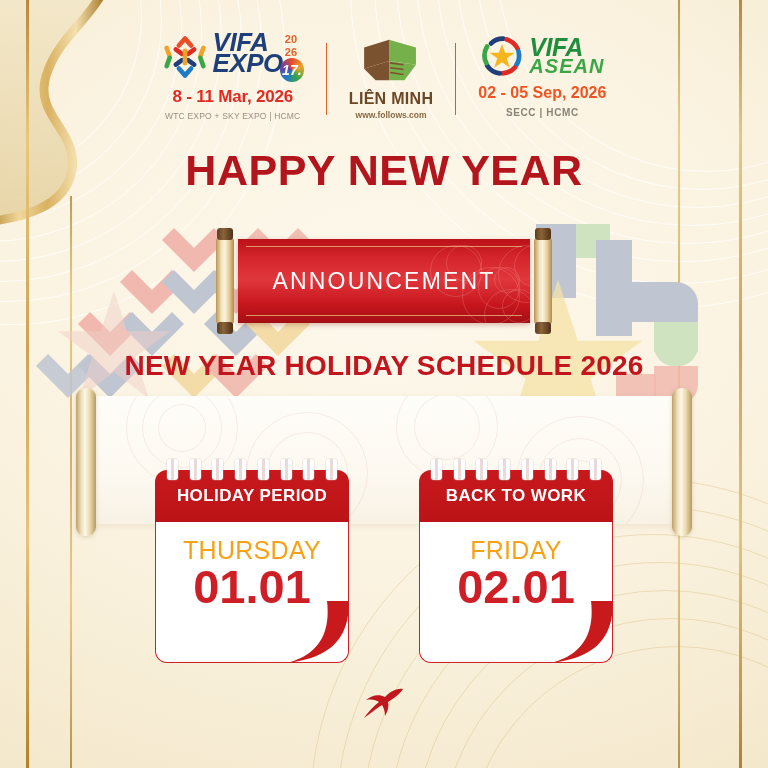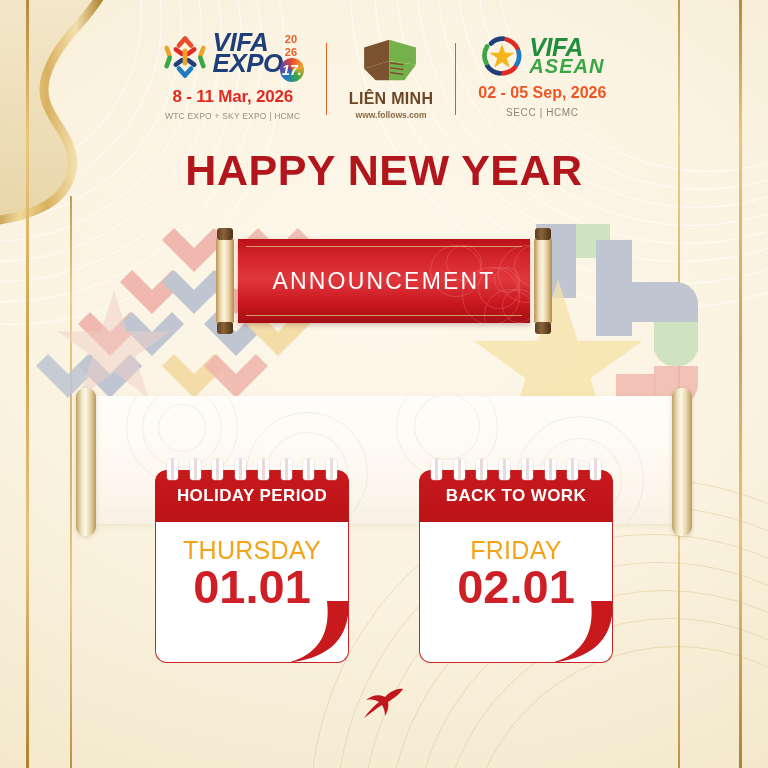--- a/index.html
+++ b/index.html
@@ -60,7 +60,7 @@
   .t-asv{font-size:25px;font-weight:800;color:#1f8f3e;letter-spacing:-.5px;font-style:italic;}
   .t-asa{font-size:20px;font-weight:800;color:#3aa646;letter-spacing:1px;font-style:italic;}
   .date-or{font-size:16px;font-weight:800;color:#ef5423;margin-top:6px;}
-  .venue2{font-size:10px;color:#8d8276;margin-top:5px;letter-spacing:.6px;}
+  .venue2{font-size:10px;color:#8d8276;margin-top:5px;letter-spacing:.6px;font-weight:bold;}
 
   
   .hny{position:absolute;top:146px;left:0;right:0;text-align:center;

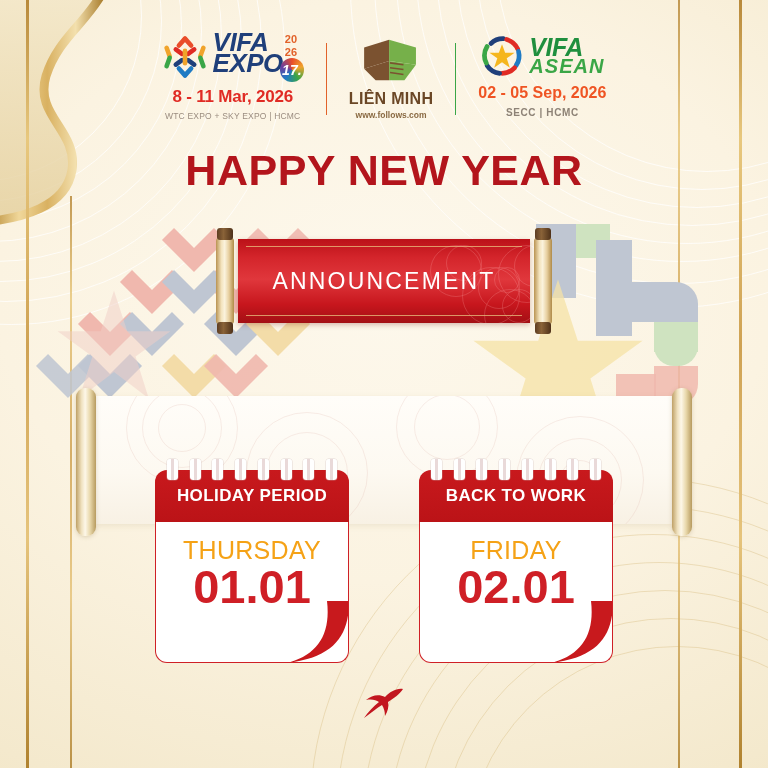--- a/index.html
+++ b/index.html
@@ -374,6 +374,7 @@
     </div>
   </div>
 
+  <div class="headline">NEW YEAR HOLIDAY SCHEDULE 2026</div>
 
   <div class="paper">
     <div class="paper-emb">

